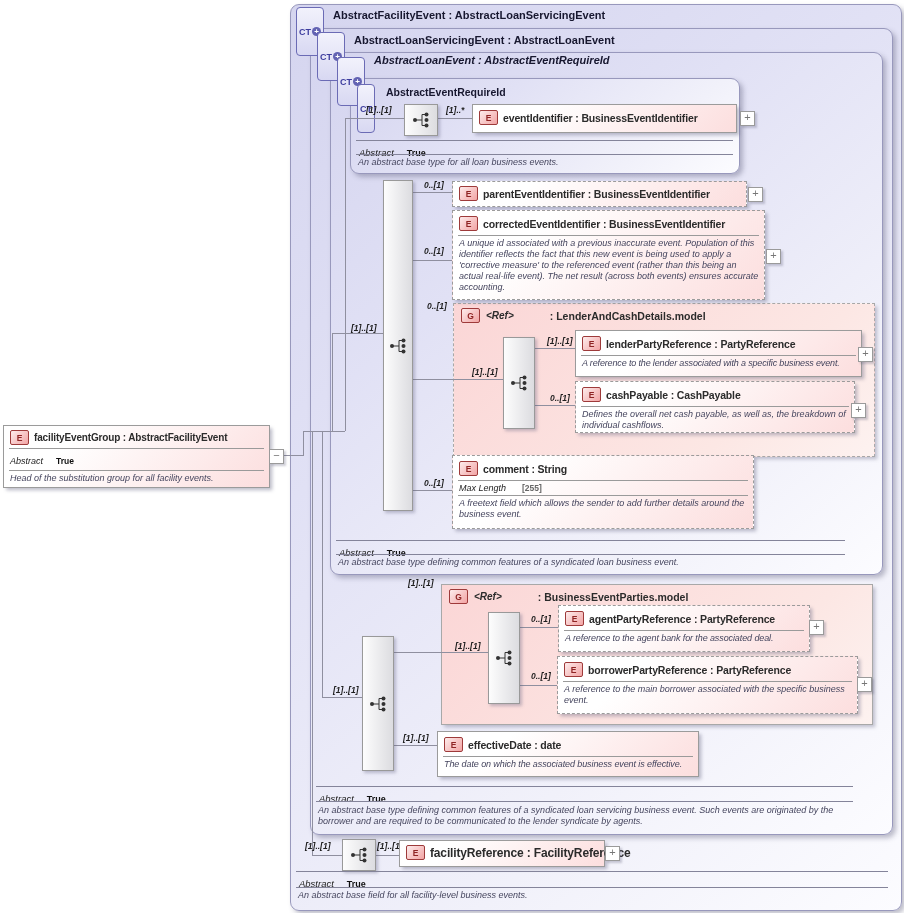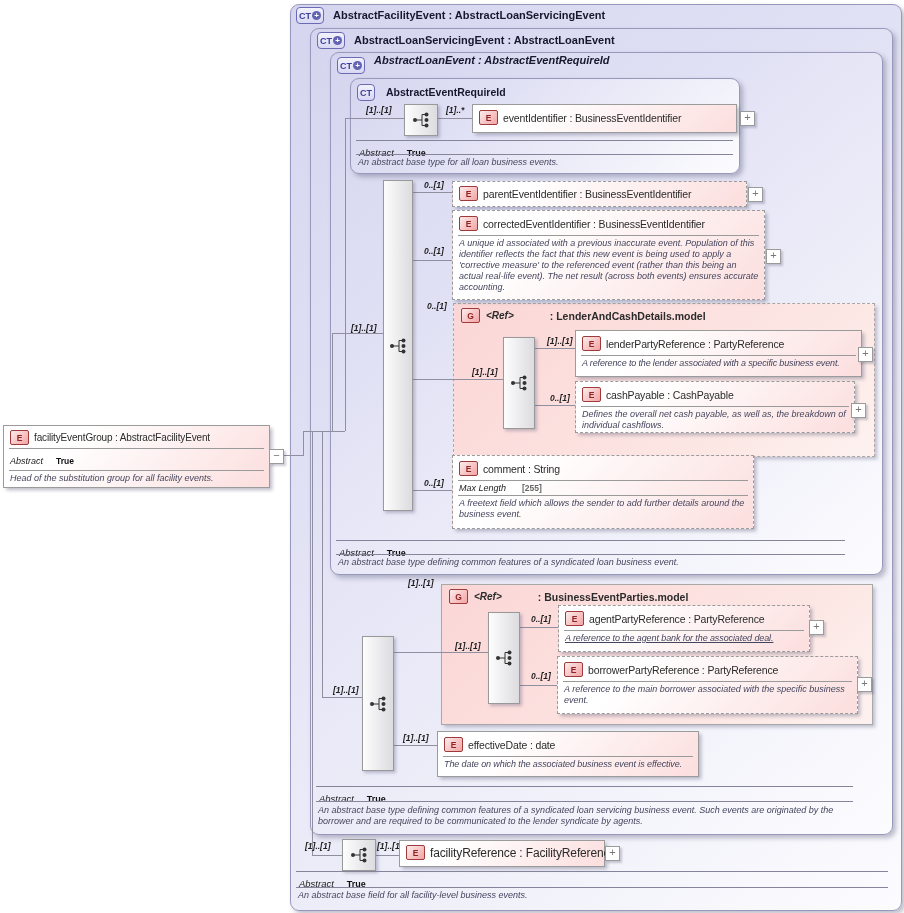--- a/index.html
+++ b/index.html
@@ -25,7 +25,7 @@
         color:#8f2424;font-size:8.5px;font-weight:bold;}
   .ctico{display:inline-flex;align-items:center;height:15px;border:1.5px solid #6b6bb5;
         border-radius:4px;background:linear-gradient(#f2f2fc,#d8d8f2);
-        color:#3d3d9e;font-size:9px;font-weight:bold;padding:0 2px;}
+        color:#3d3d9e;font-size:9px;font-weight:bold;padding:16px 2px;}
   .ctplus{width:9px;height:9px;border-radius:50%;background:#6363b3;color:#fff;
         font-size:8px;line-height:9px;display:inline-block;text-align:center;
         margin-left:1px;font-weight:bold;}

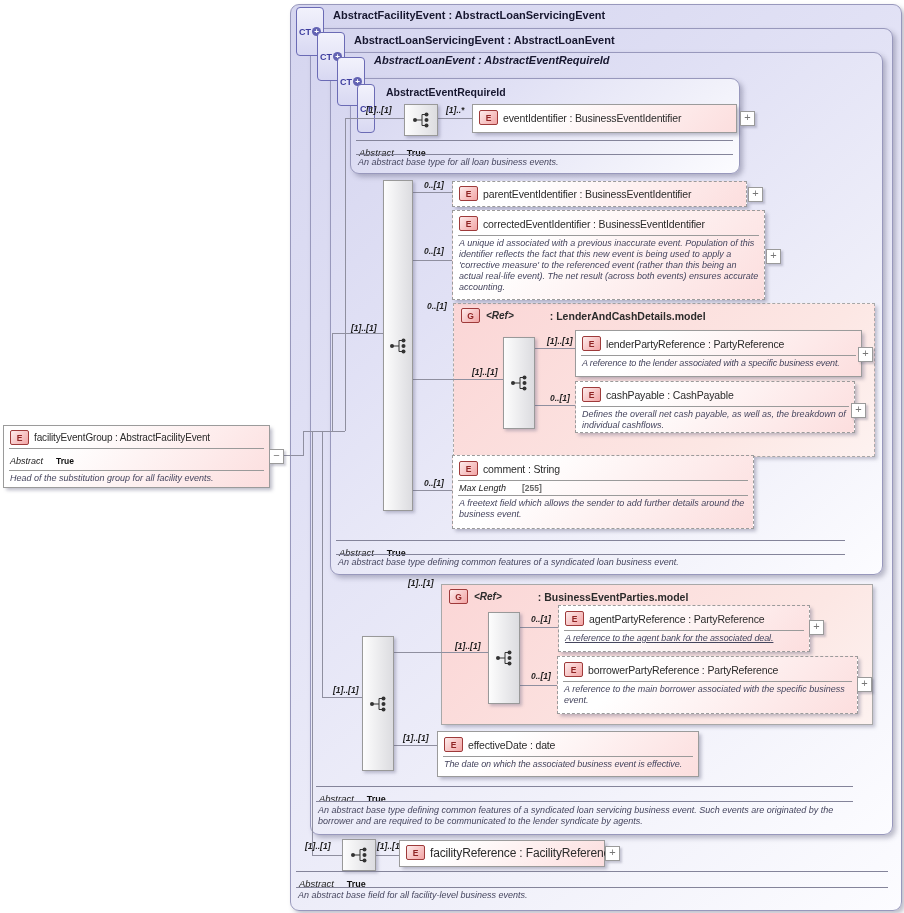--- a/index.html
+++ b/index.html
@@ -29,7 +29,7 @@
   .ctplus{width:9px;height:9px;border-radius:50%;background:#6363b3;color:#fff;
         font-size:8px;line-height:9px;display:inline-block;text-align:center;
         margin-left:1px;font-weight:bold;}
-  .etitle{font-size:10.5px;font-weight:normal;color:#2b2b2b;white-space:nowrap;letter-spacing:-.15px;}
+  .etitle{font-size:10.5px;font-weight:bold;color:#2b2b2b;white-space:nowrap;letter-spacing:-.15px;}
   .cttitle{font-size:11px;font-weight:bold;color:#17172f;white-space:nowrap;}
   .annot{font-style:italic;color:#45455e;font-size:9px;line-height:1.22;}
   .card{font-size:8.5px;font-weight:bold;font-style:italic;color:#1d1d1d;white-space:nowrap;}

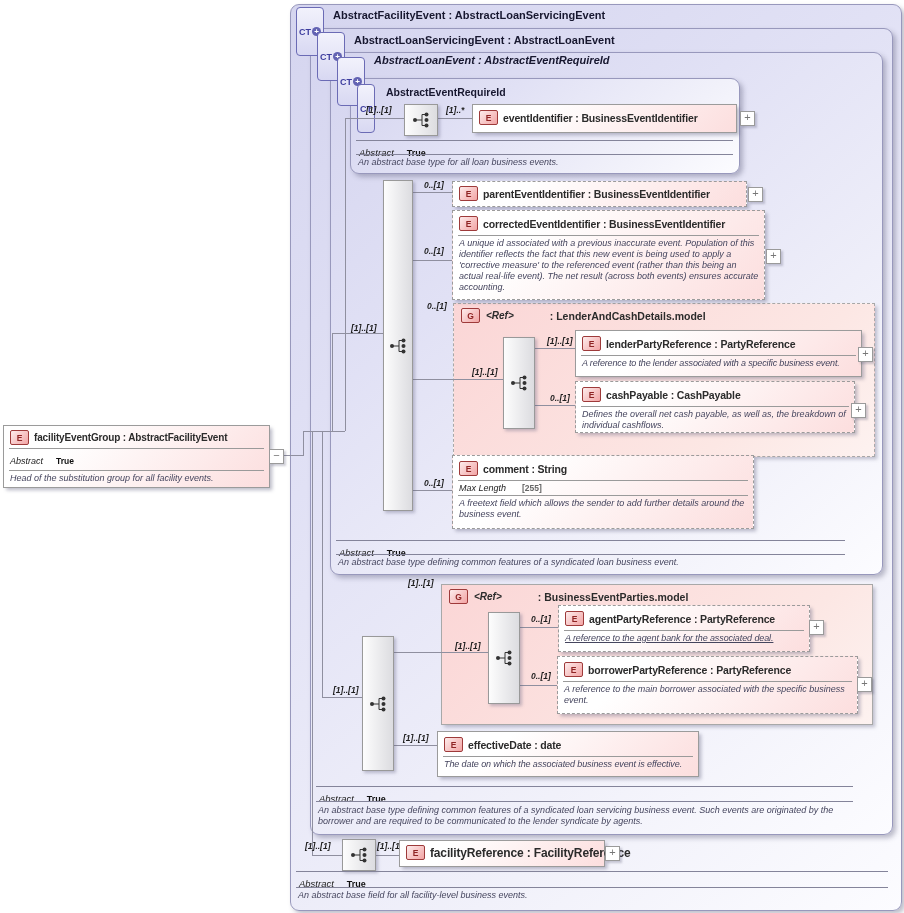--- a/index.html
+++ b/index.html
@@ -281,7 +281,7 @@
         <span class="etitle">agentPartyReference : PartyReference</span>
       </div>
     <div class="edl"></div>
-    <div class="annot epad" style="white-space:nowrap;letter-spacing:-.1px;text-decoration:underline;">A reference to the agent bank for the associated deal.</div>
+    <div class="annot epad" style="white-space:nowrap;letter-spacing:-.1px;">A reference to the agent bank for the associated deal.</div>
   </div>
   <div class="abs pm" style="left:809px;top:620px;">+</div>
 

